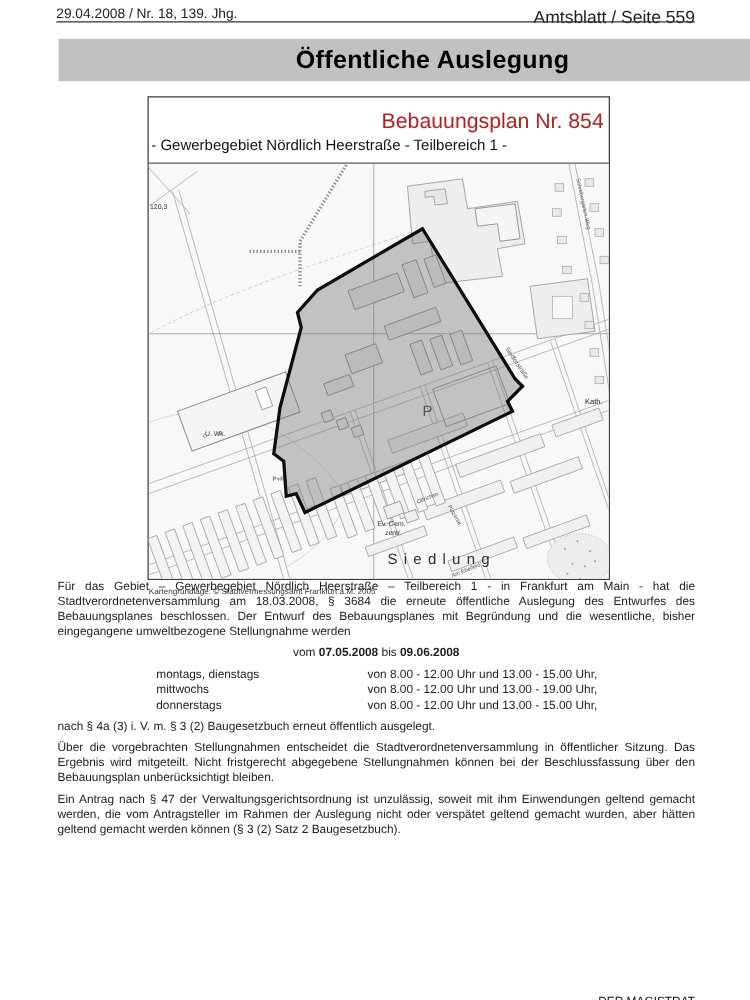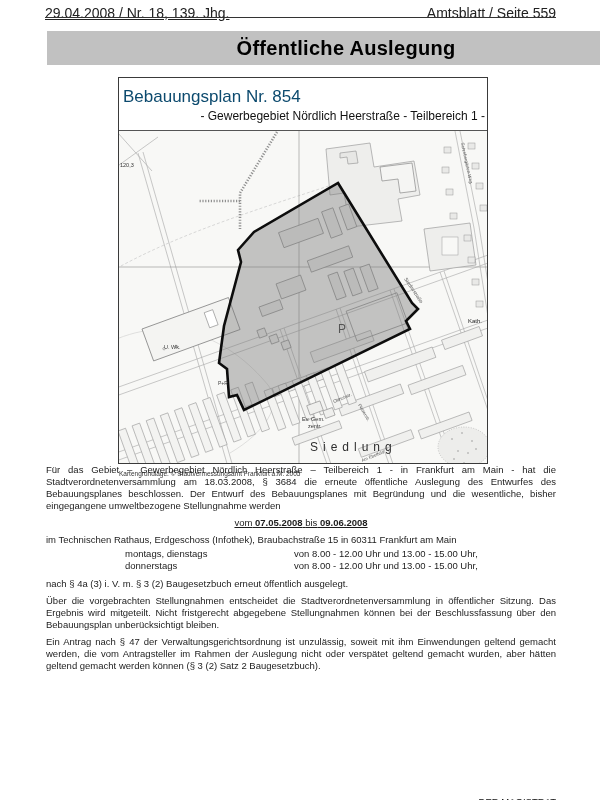--- a/index.html
+++ b/index.html
@@ -7,7 +7,7 @@
     width:600px;height:800px;position:relative;background:#ffffff;
     font-family:"Liberation Sans", sans-serif;color:#1c1c1c;overflow:hidden;
   }
-  .hdr-left{position:absolute;left:45px;top:5px;font-size:14px;color:#222;text-decoration:underline;}
+  .hdr-left{position:absolute;left:45px;top:5px;font-size:11px;color:#222;}
   .hdr-right{position:absolute;right:44px;top:5px;font-size:14px;color:#222;}
   .hdr-rule{position:absolute;left:45px;right:44px;top:17px;border-top:1.2px solid #333;}
   .banner{

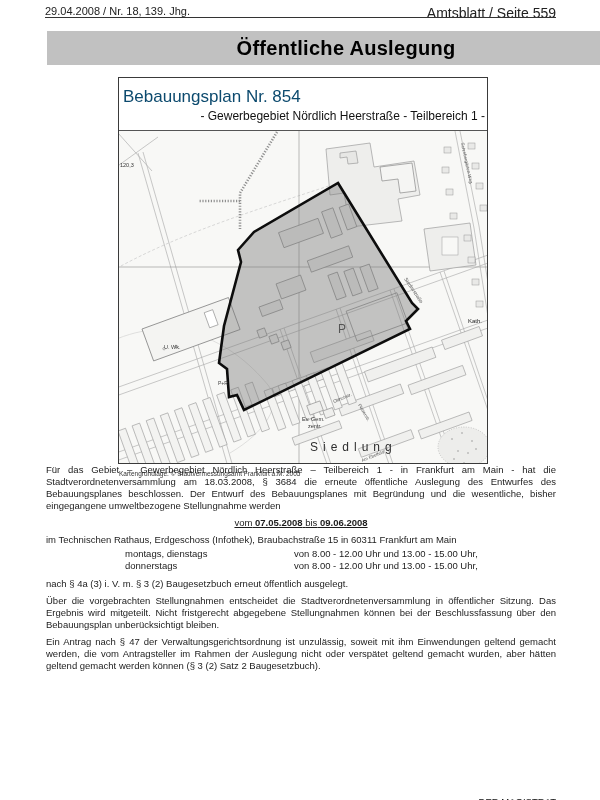--- a/index.html
+++ b/index.html
@@ -18,7 +18,7 @@
   .plan-box{
     position:absolute;left:118px;top:77px;width:368px;border:1.2px solid #3a3a3a;background:#fff;
   }
-  .plan-title{text-align:left;font-size:17px;color:#0c4a6e;margin:9px 4px 2px;}
+  .plan-title{text-align:right;font-size:17px;color:#b91c1c;margin:9px 4px 2px;}
   .plan-subtitle{text-align:right;font-size:12px;color:#111;margin:2px 2px 7px;}
   .map-wrap{border-top:1px solid #555;line-height:0;}
   .map-caption{position:absolute;left:119px;top:470px;font-size:6.5px;color:#333;}

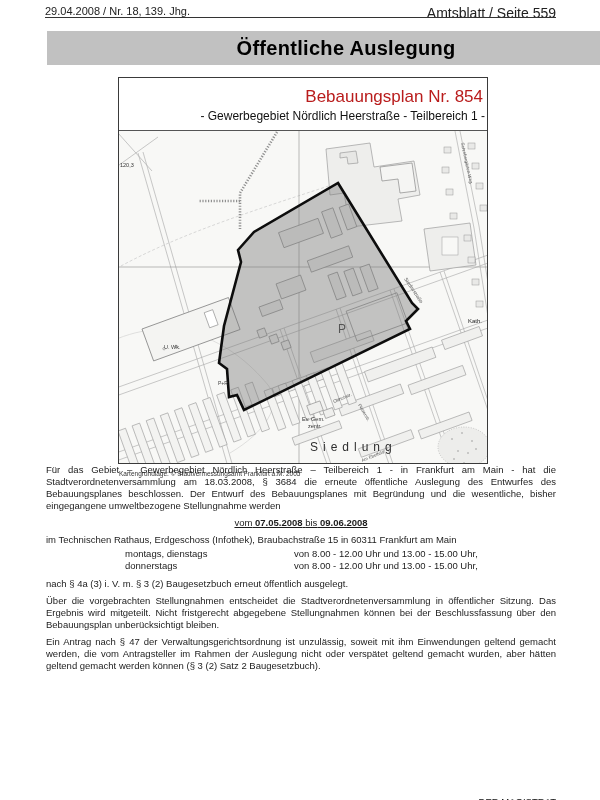--- a/index.html
+++ b/index.html
@@ -19,7 +19,7 @@
     position:absolute;left:118px;top:77px;width:368px;border:1.2px solid #3a3a3a;background:#fff;
   }
   .plan-title{text-align:right;font-size:17px;color:#b91c1c;margin:9px 4px 2px;}
-  .plan-subtitle{text-align:right;font-size:12px;color:#111;margin:2px 2px 7px;}
+  .plan-subtitle{text-align:left;font-size:12px;color:#111;margin:2px 2px 7px;}
   .map-wrap{border-top:1px solid #555;line-height:0;}
   .map-caption{position:absolute;left:119px;top:470px;font-size:6.5px;color:#333;}
   .content{position:absolute;left:46px;top:464px;width:510px;font-size:9.5px;line-height:12px;}

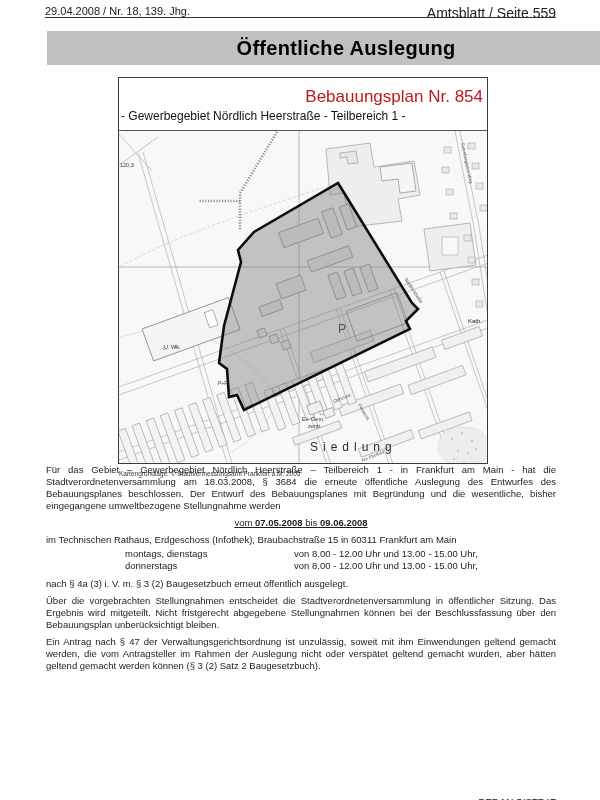--- a/index.html
+++ b/index.html
@@ -24,7 +24,7 @@
   .map-caption{position:absolute;left:119px;top:470px;font-size:6.5px;color:#333;}
   .content{position:absolute;left:46px;top:464px;width:510px;font-size:9.5px;line-height:12px;}
   .content p{margin:0 0 5px;text-align:justify;}
-  .date-line{text-align:center;margin:1px 0 5px;text-decoration:underline;}
+  .date-line{text-align:center;margin:1px 0 5px;}
   .date-line b{font-weight:bold;}
   .sched{margin:0 0 5px 79px;}
   .sched-row{display:flex;line-height:12.3px;}

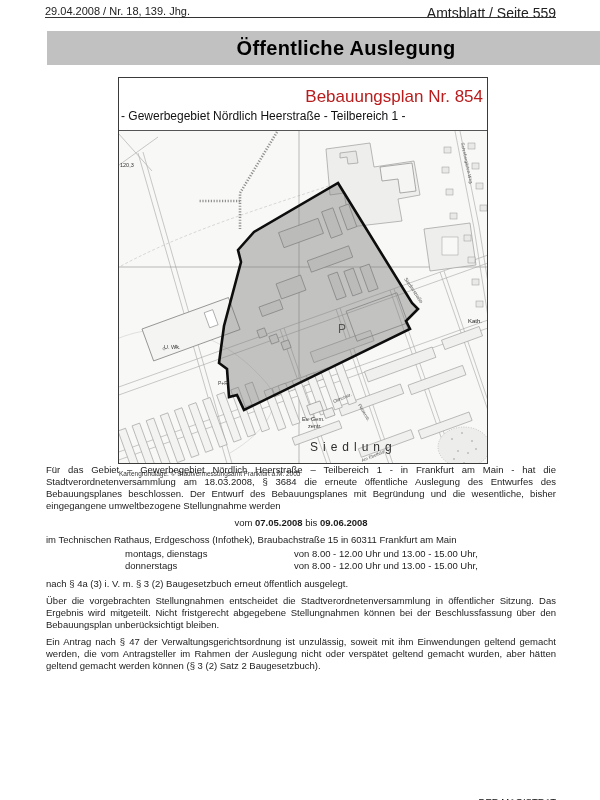--- a/index.html
+++ b/index.html
@@ -217,7 +217,6 @@
     <span>bis</span>
     <b>09.06.2008</b>
   </div>
-  <p style="text-align:left;margin-bottom:2px;">im Technischen Rathaus, Erdgeschoss (Infothek), Braubachstraße 15 in 60311 Frankfurt am Main</p>
   <div class="sched">
     <div class="sched-row">
       <span class="sched-days">montags, dienstags</span>

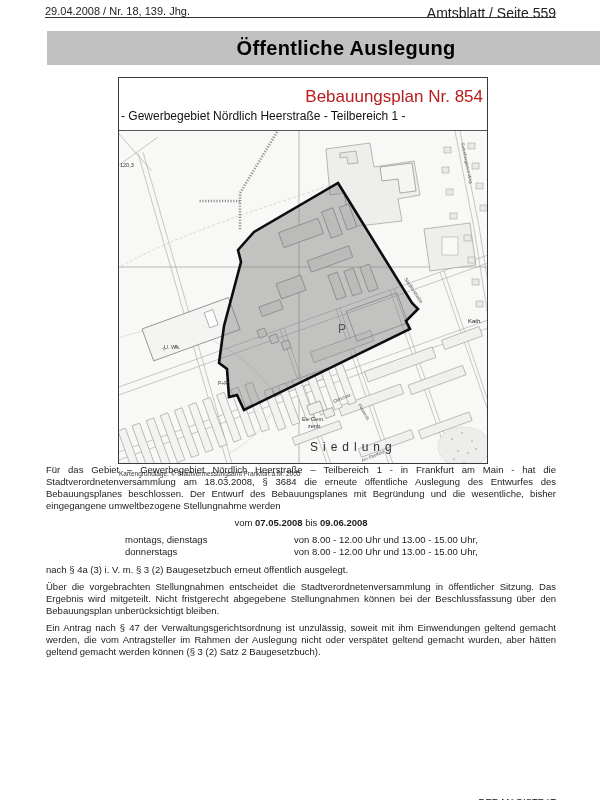--- a/index.html
+++ b/index.html
@@ -223,6 +223,10 @@
       <span>von 8.00 - 12.00 Uhr und 13.00 - 15.00 Uhr,</span>
     </div>
     <div class="sched-row">
+      <span class="sched-days">mittwochs</span>
+      <span>von 8.00 - 12.00 Uhr und 13.00 - 19.00 Uhr,</span>
+    </div>
+    <div class="sched-row">
       <span class="sched-days">donnerstags</span>
       <span>von 8.00 - 12.00 Uhr und 13.00 - 15.00 Uhr,</span>
     </div>

